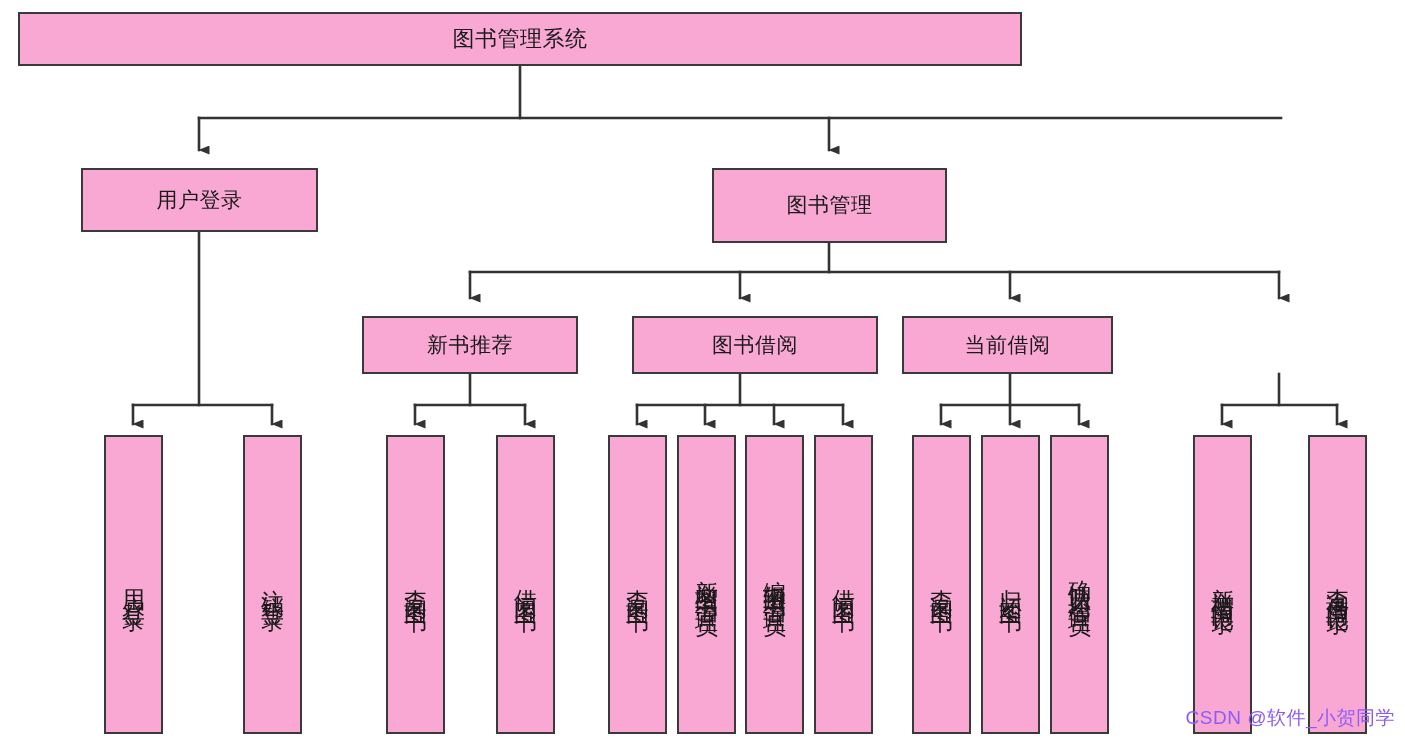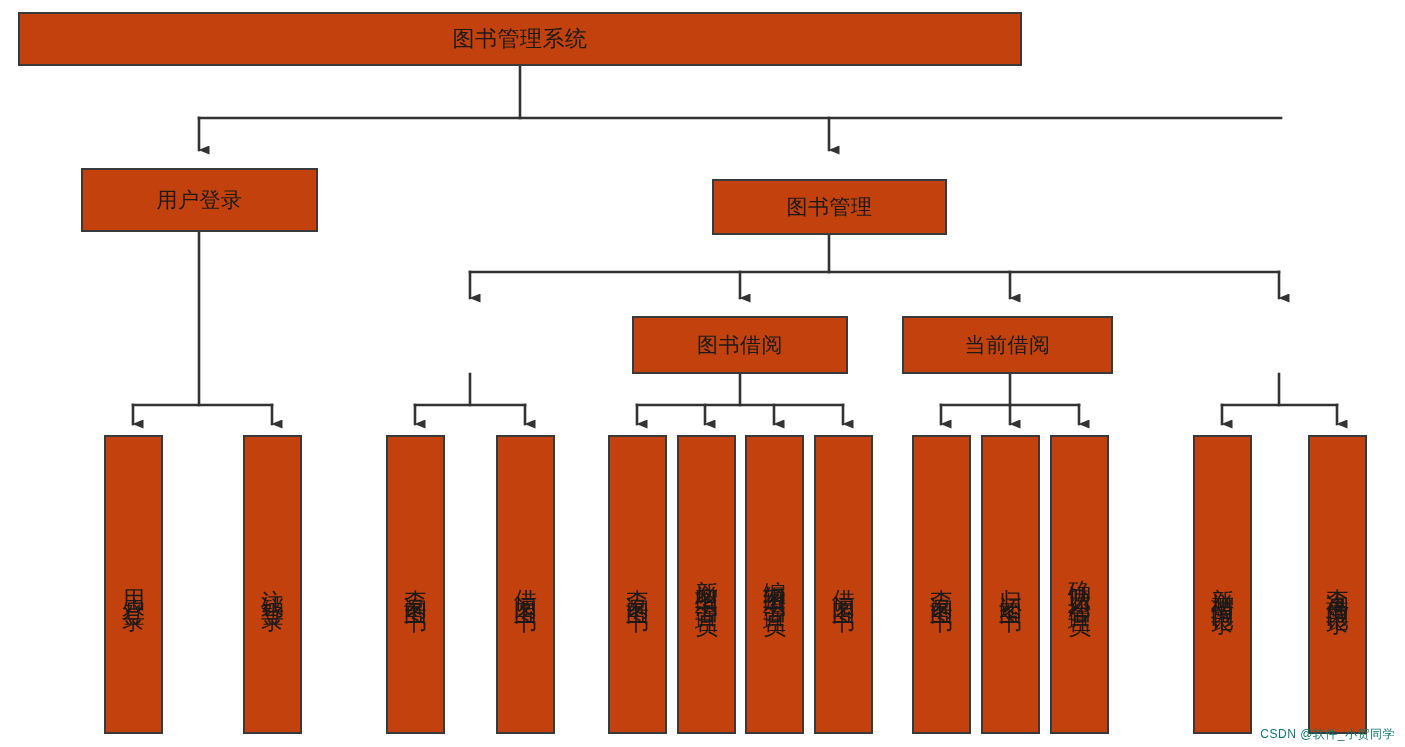--- a/index.html
+++ b/index.html
@@ -16,7 +16,7 @@
   .node{
     position:absolute;
     box-sizing:border-box;
-    background:#c2410c;
+    background:#f9a8d4;
     border:2.5px solid #3a3a3a;
     display:flex;
     align-items:center;

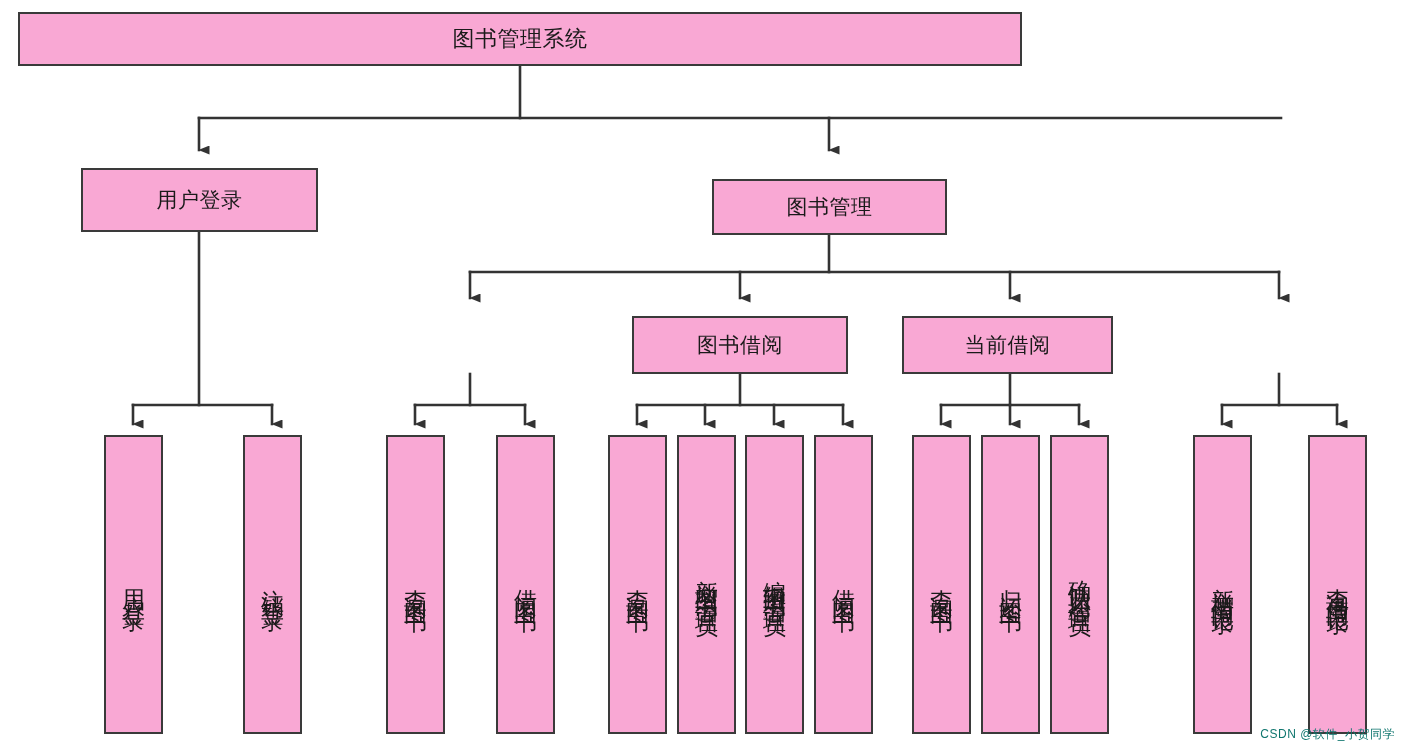--- a/index.html
+++ b/index.html
@@ -117,7 +117,7 @@
   <div class="node h-node" style="left:81px;top:168px;width:237px;height:64px;">
     <span class="lbl">用户登录</span>
   </div>
-  <div class="node h-node" style="left:712px;top:179px;width:235px;height:56px;">
+  <div class="node h-node" style="left:712px;top:168px;width:235px;height:75px;">
     <span class="lbl">图书管理</span>
   </div>
 

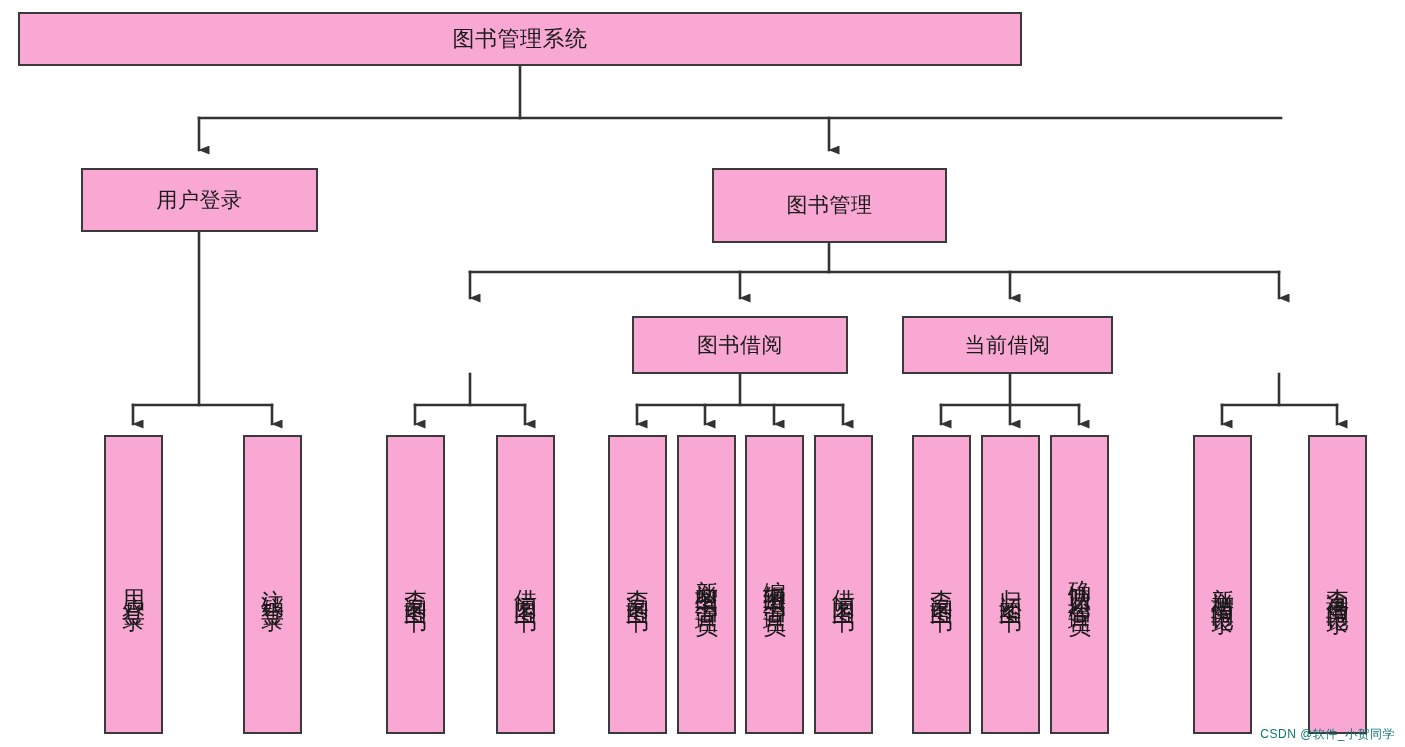--- a/index.html
+++ b/index.html
@@ -121,6 +121,9 @@
     <span class="lbl">图书管理</span>
   </div>
 
+  <div class="node h-node" style="left:362px;top:316px;width:216px;height:58px;">
+    <span class="lbl">新书推荐</span>
+  </div>
   <div class="node h-node" style="left:632px;top:316px;width:216px;height:58px;">
     <span class="lbl">图书借阅</span>
   </div>

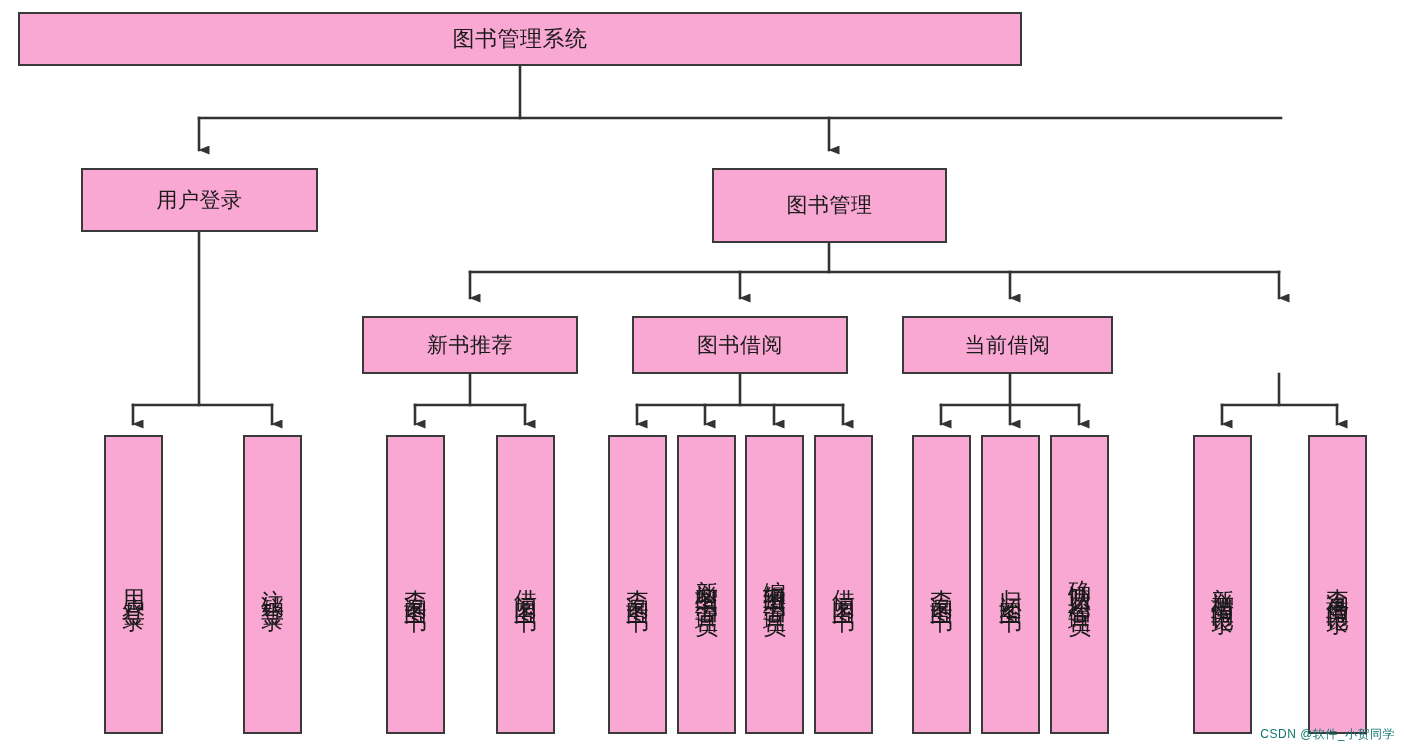--- a/index.html
+++ b/index.html
@@ -124,7 +124,7 @@
   <div class="node h-node" style="left:362px;top:316px;width:216px;height:58px;">
     <span class="lbl">新书推荐</span>
   </div>
-  <div class="node h-node" style="left:632px;top:316px;width:216px;height:58px;">
+  <div class="node h-node" style="left:632px;top:316px;width:246px;height:58px;">
     <span class="lbl">图书借阅</span>
   </div>
   <div class="node h-node" style="left:902px;top:316px;width:211px;height:58px;">

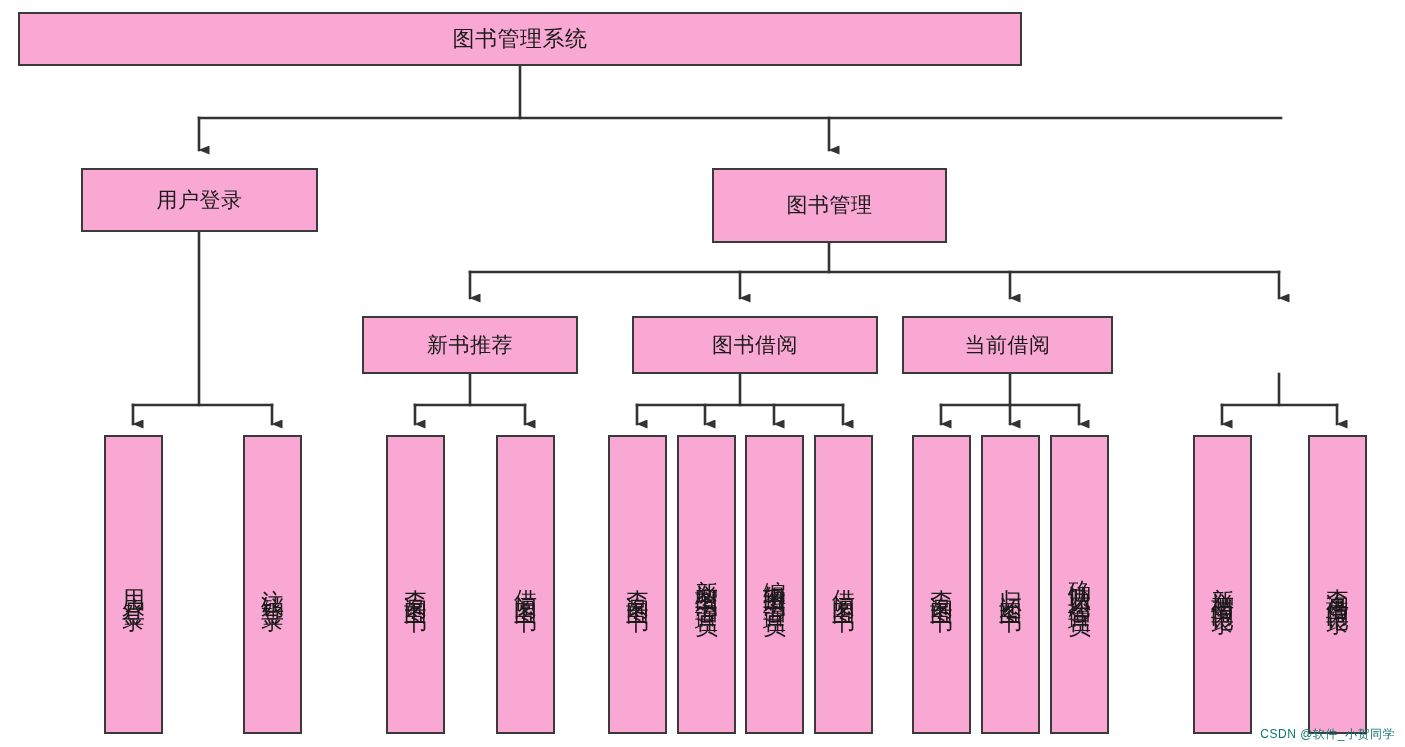--- a/index.html
+++ b/index.html
@@ -48,9 +48,9 @@
 
   .watermark{
     position:absolute;
-    right:10px;bottom:4px;
-    font-size:12px;
-    color:#0f766e;
+    right:10px;bottom:16px;
+    font-size:19px;
+    color:#8b5cf6;
     white-space:nowrap;
     letter-spacing:0.5px;
   }

